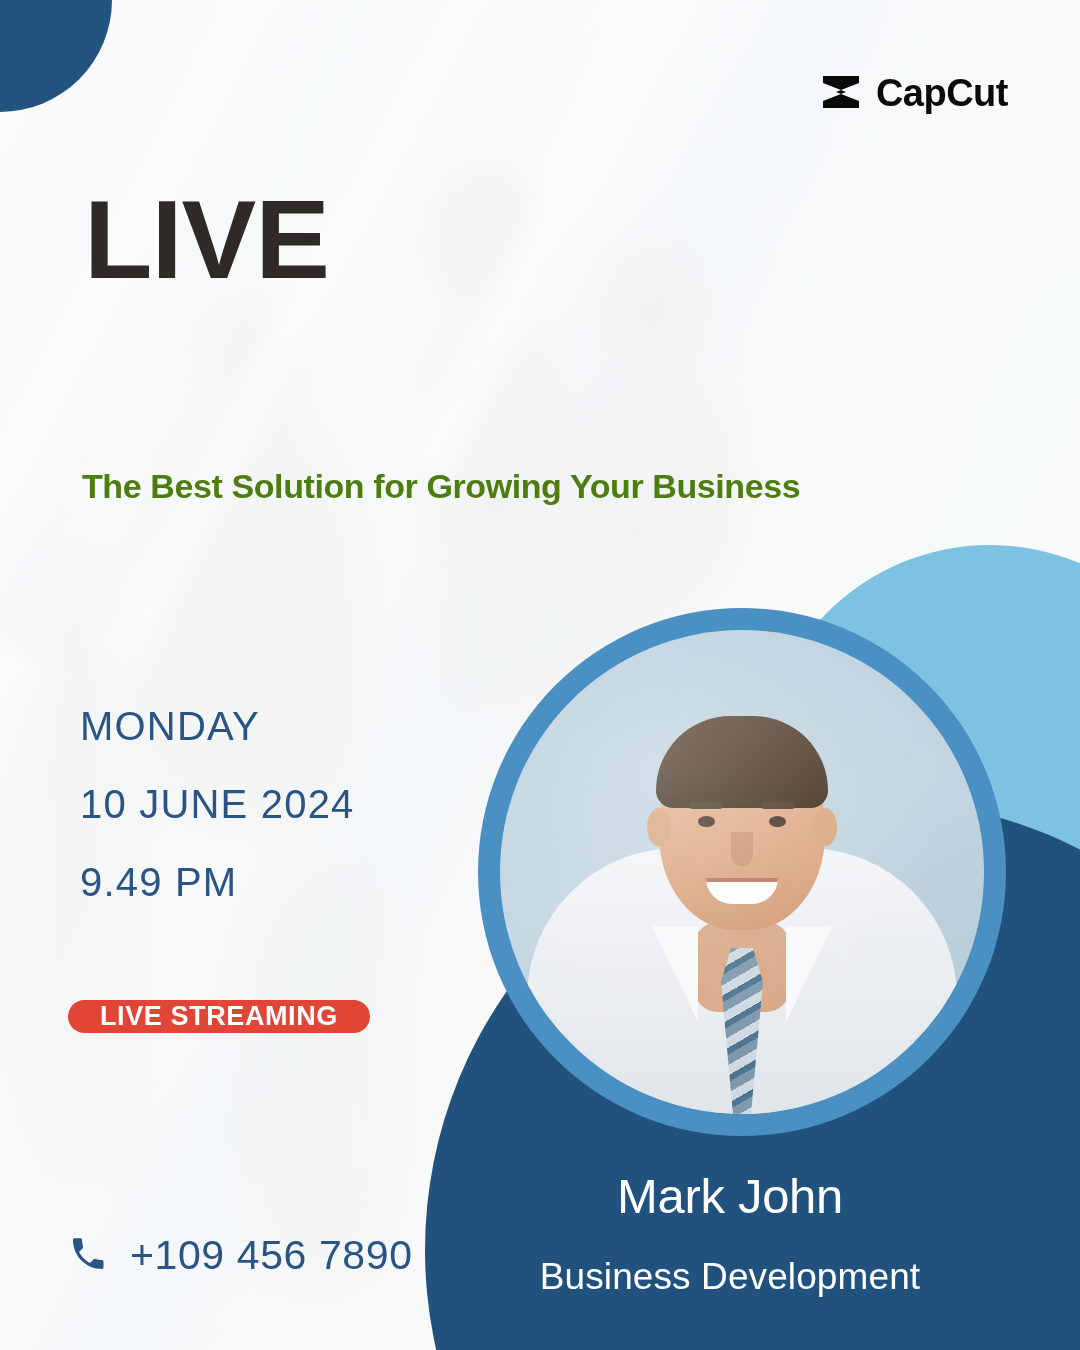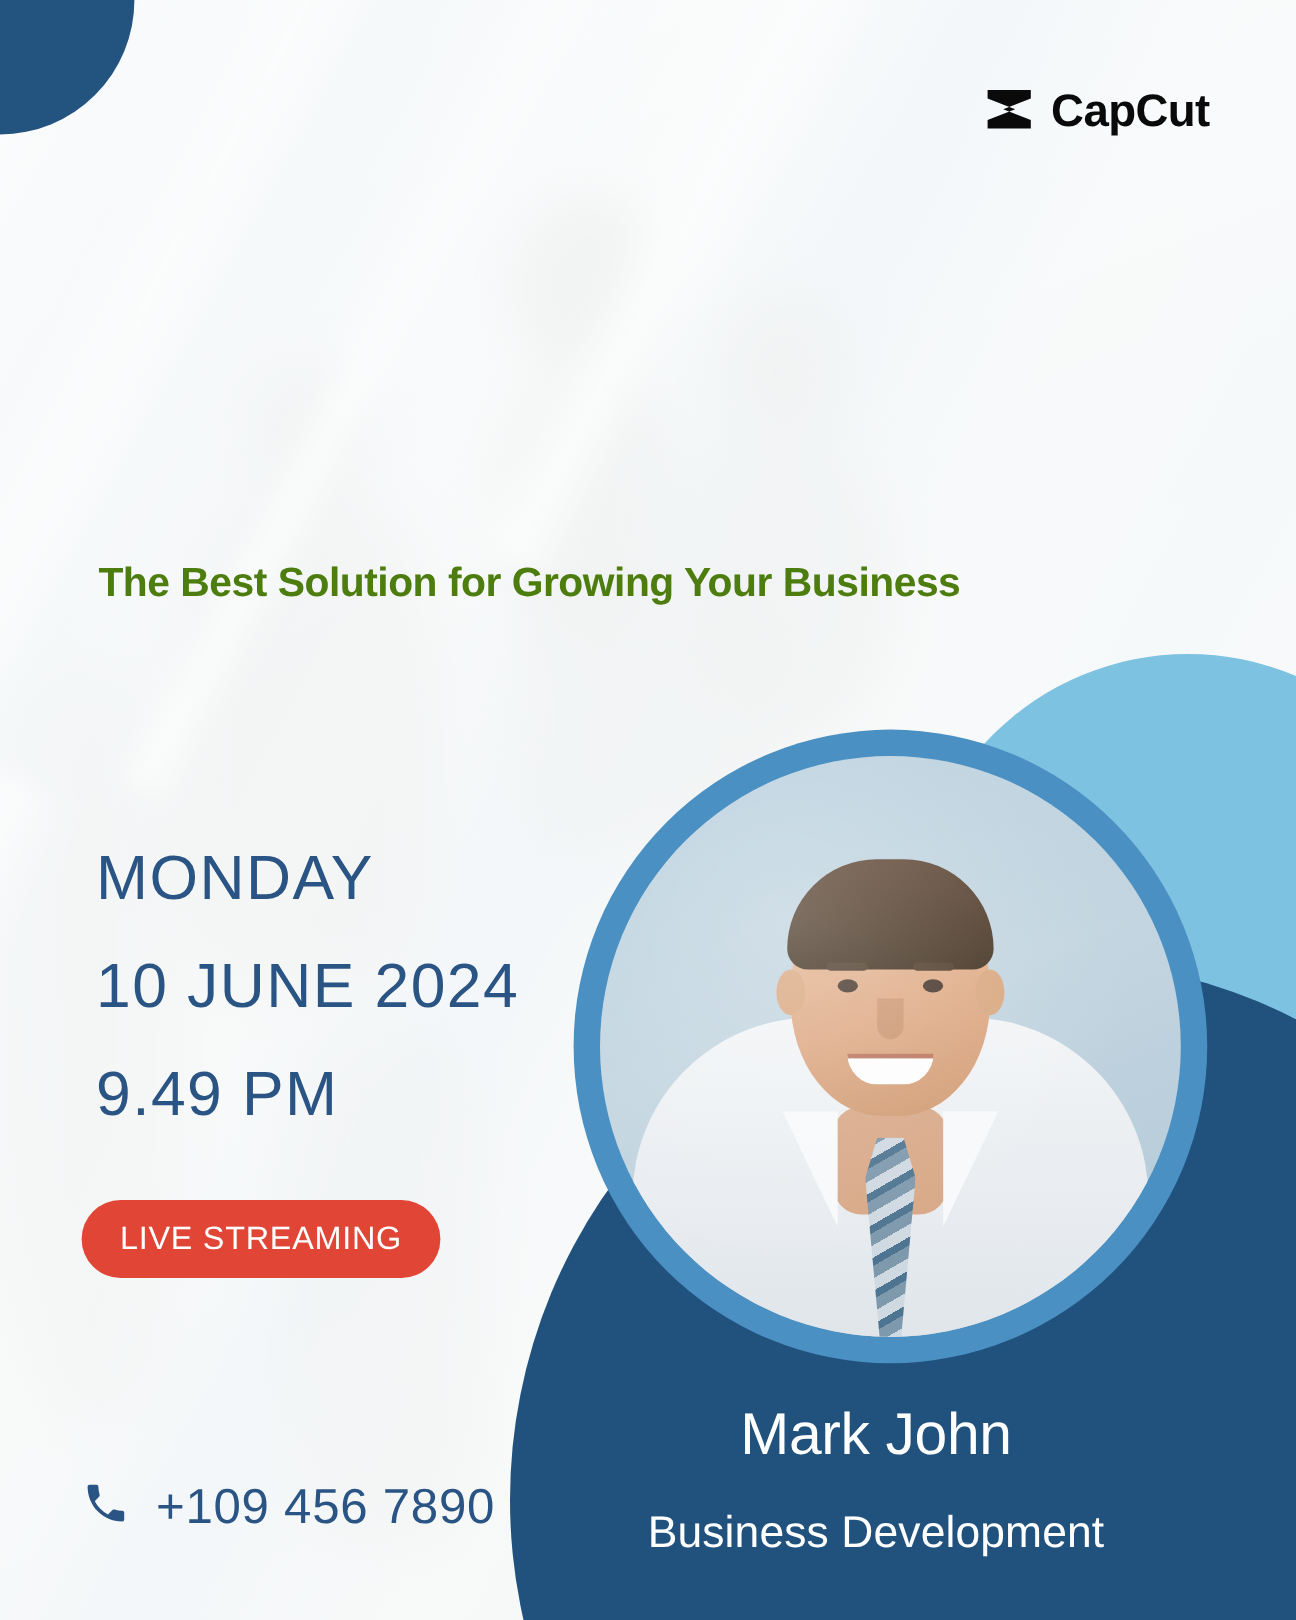--- a/index.html
+++ b/index.html
@@ -258,6 +258,7 @@
   </div>
 
   <h1 class="headline">
+    <span class="l1">LIVE</span>
   </h1>
 
   <h2 class="subtitle">The Best Solution for Growing Your Business</h2>

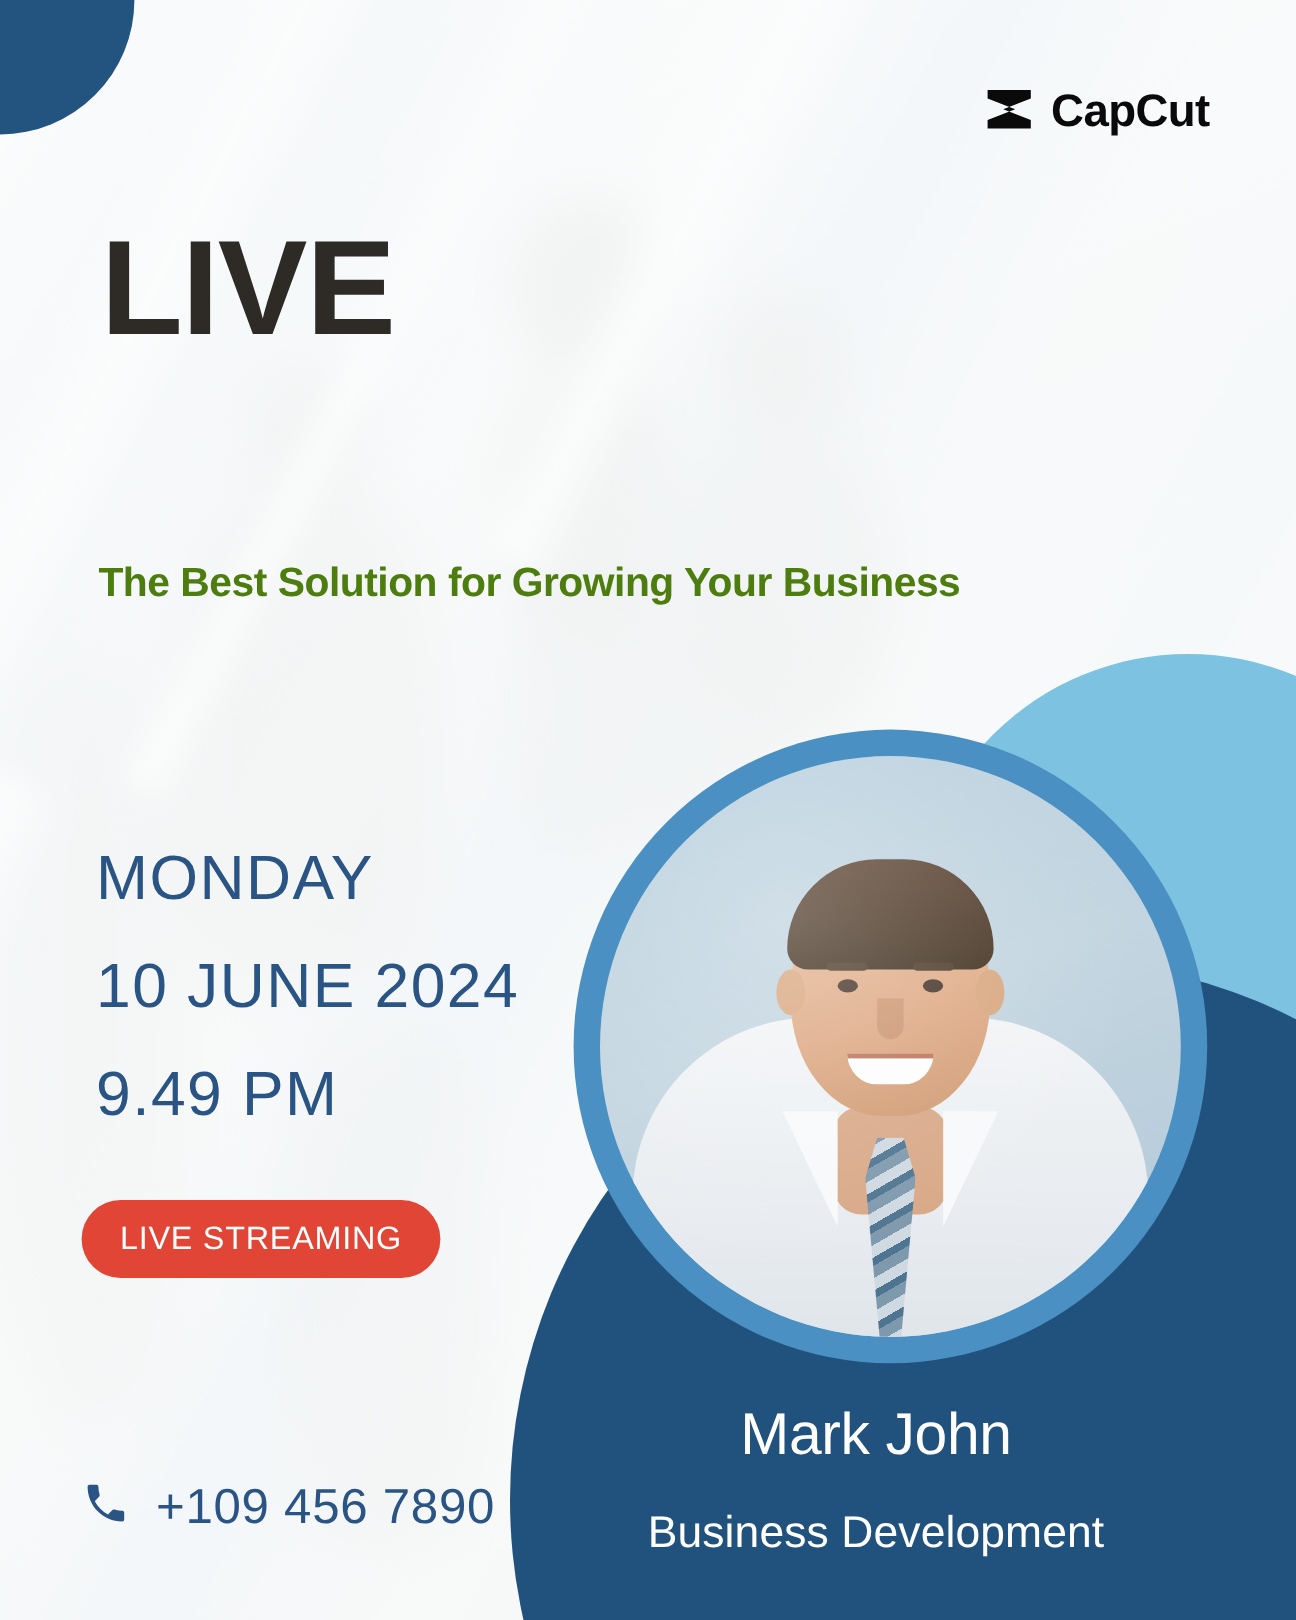--- a/index.html
+++ b/index.html
@@ -175,7 +175,7 @@
     color:#2a5484;
   }
   .schedule div {
-    font-size:52px; line-height:1.0; font-weight:400;
+    font-size:40px; line-height:1.0; font-weight:400;
     letter-spacing:1.2px; margin-bottom:38px;
   }
 

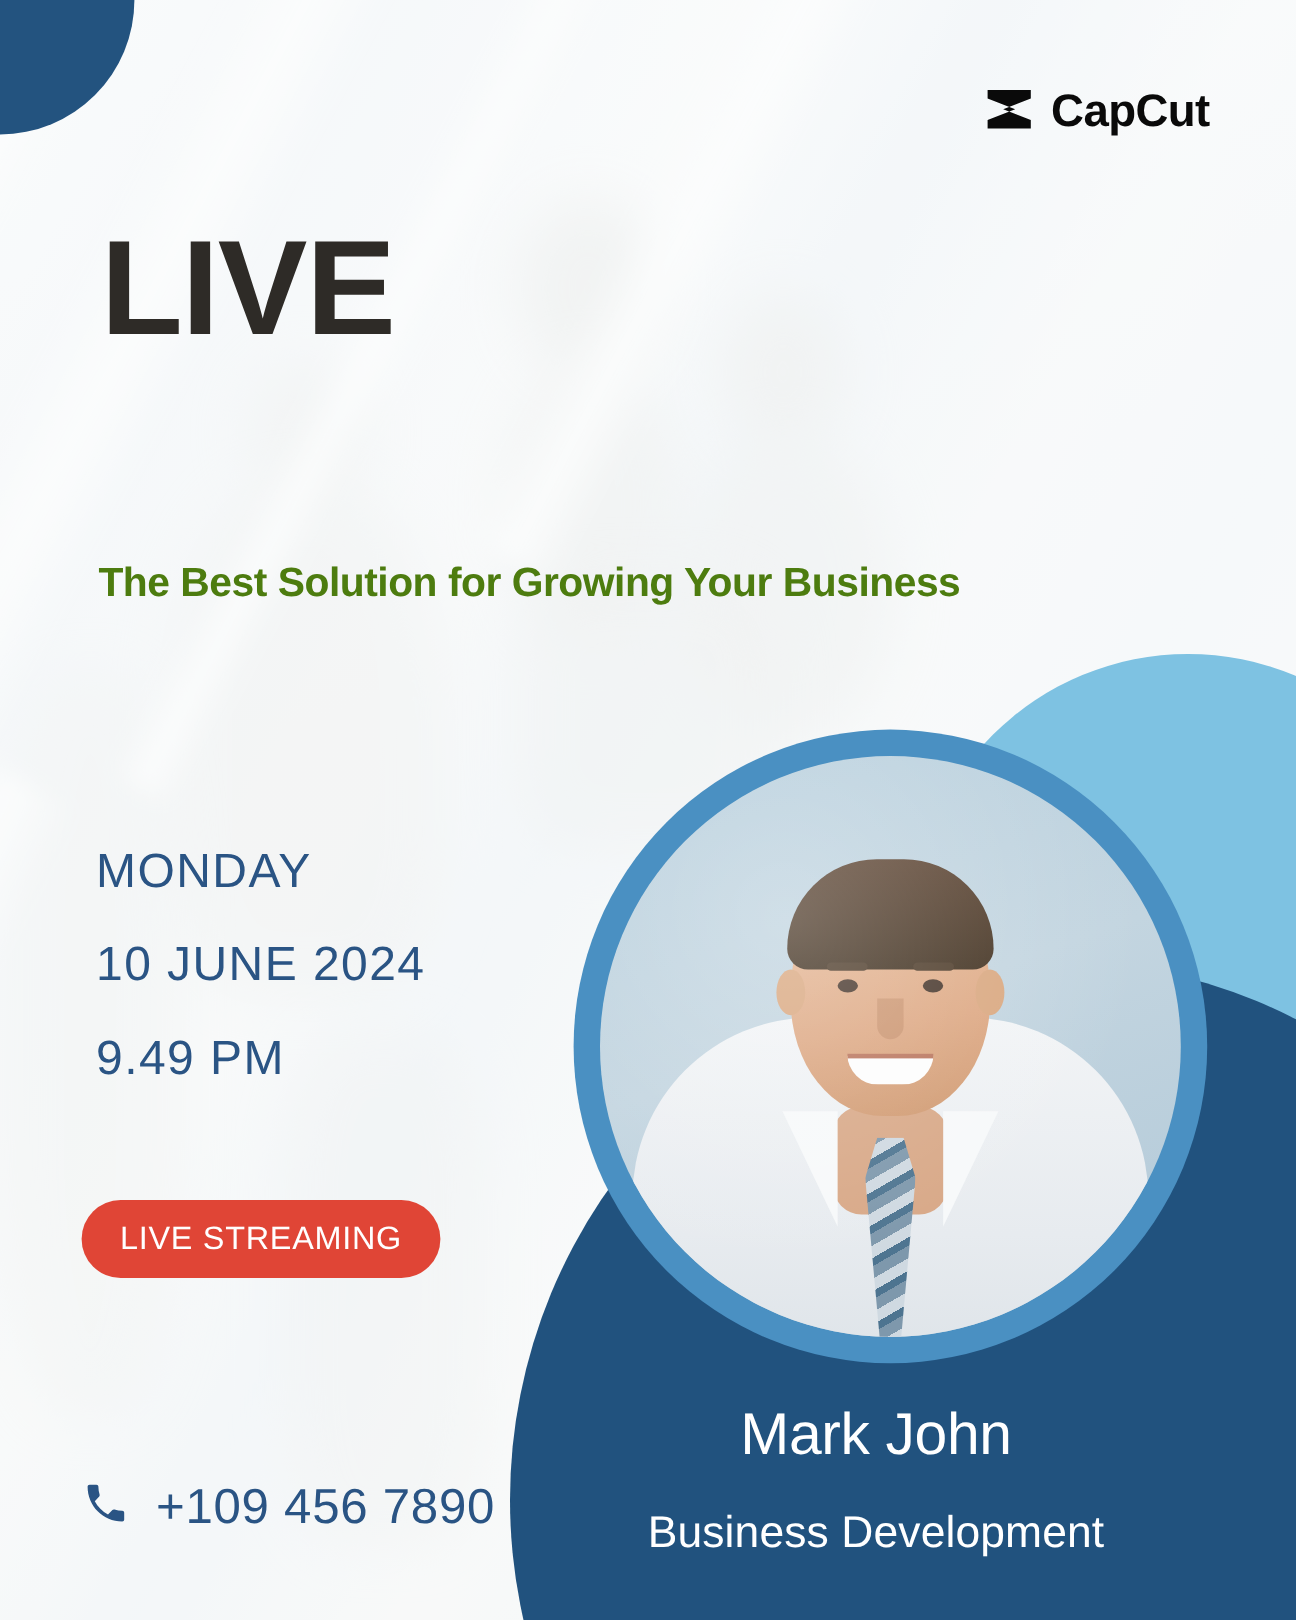--- a/index.html
+++ b/index.html
@@ -182,8 +182,8 @@
   .badge {
     position:absolute; left:68px; top:1000px;
     background:#e04536; color:#ffffff;
-    font-size:27px; font-weight:400; letter-spacing:.6px;
-    padding:17px 32px; border-radius:40px;
+    font-size:27px; font-weight:700; letter-spacing:.6px;
+    padding:1px 32px; border-radius:40px;
   }
 
   .phone {

